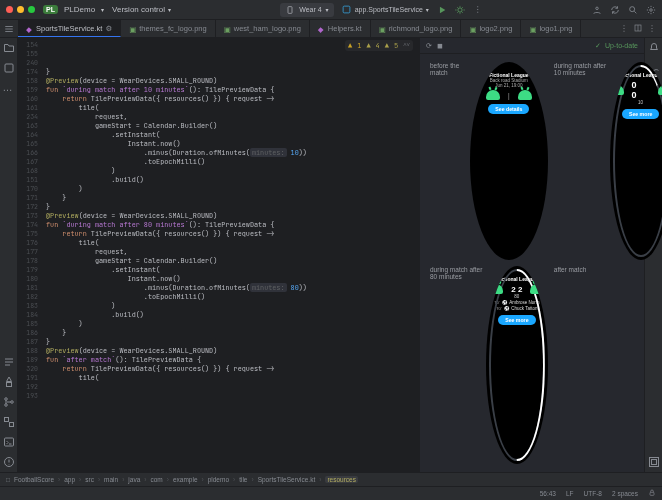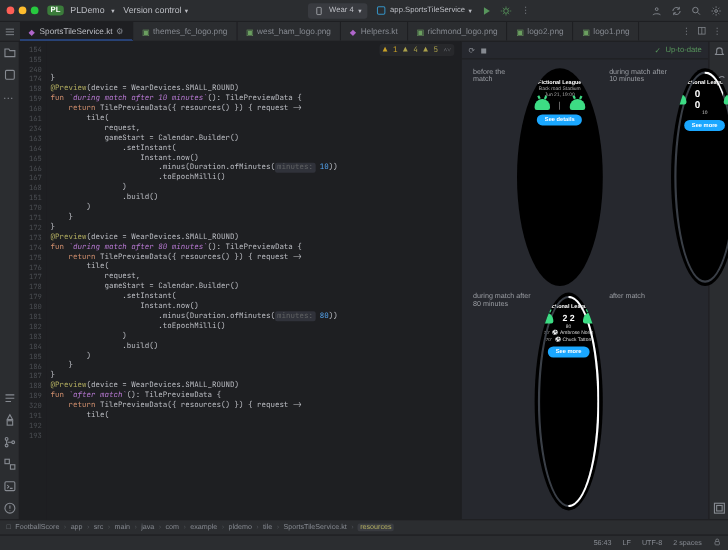--- a/index.html
+++ b/index.html
@@ -108,7 +108,7 @@
   }
   .code .anno { color:#b3ae60; }
   .code .kw { color:#cf8e6d; }
-  .code .fn { color:#b778d2; font-style:italic;margin-top:43px;}
+  .code .fn { color:#b778d2; margin-top:43px;}
   .code .lit { color:#56a8f5; }
   .code .comment, .code .hint { color:#5f6163; }
   .code .hint { background:#30323a; border-radius:2px; padding:0 2px; }

